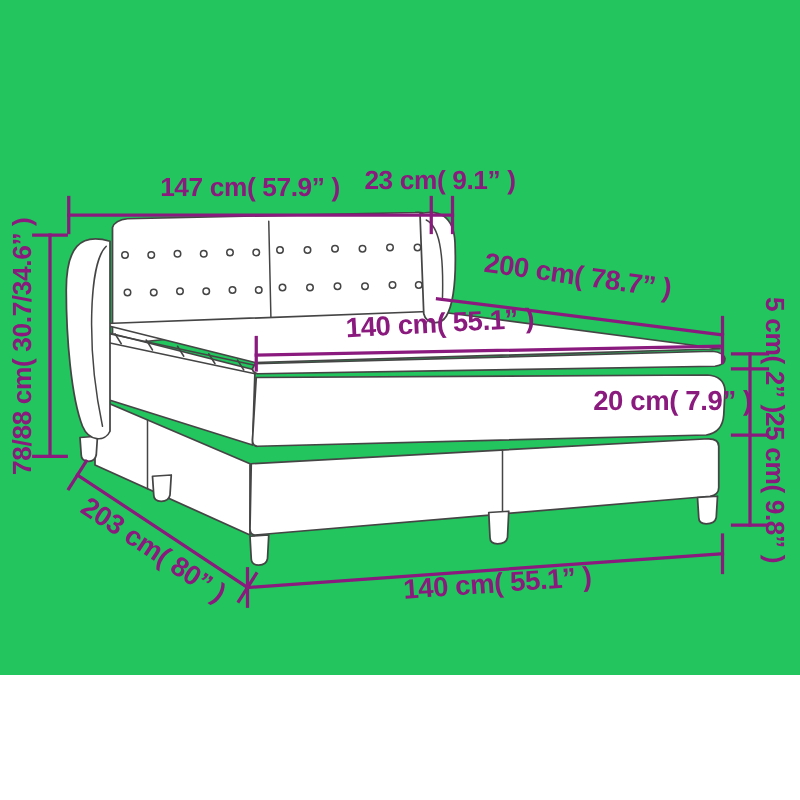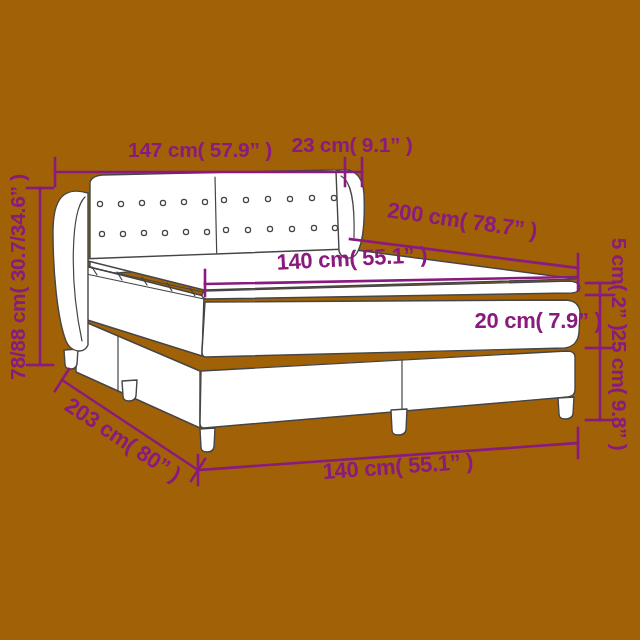--- a/index.html
+++ b/index.html
@@ -14,8 +14,8 @@
   .diagram-wrap {
     position: relative;
     width: 640px;
-    height: 640px;
-    background: #a16207;
+    height: 540px;
+    background: #22c55e;
   }
   svg { display: block; }
   .bed-line {

